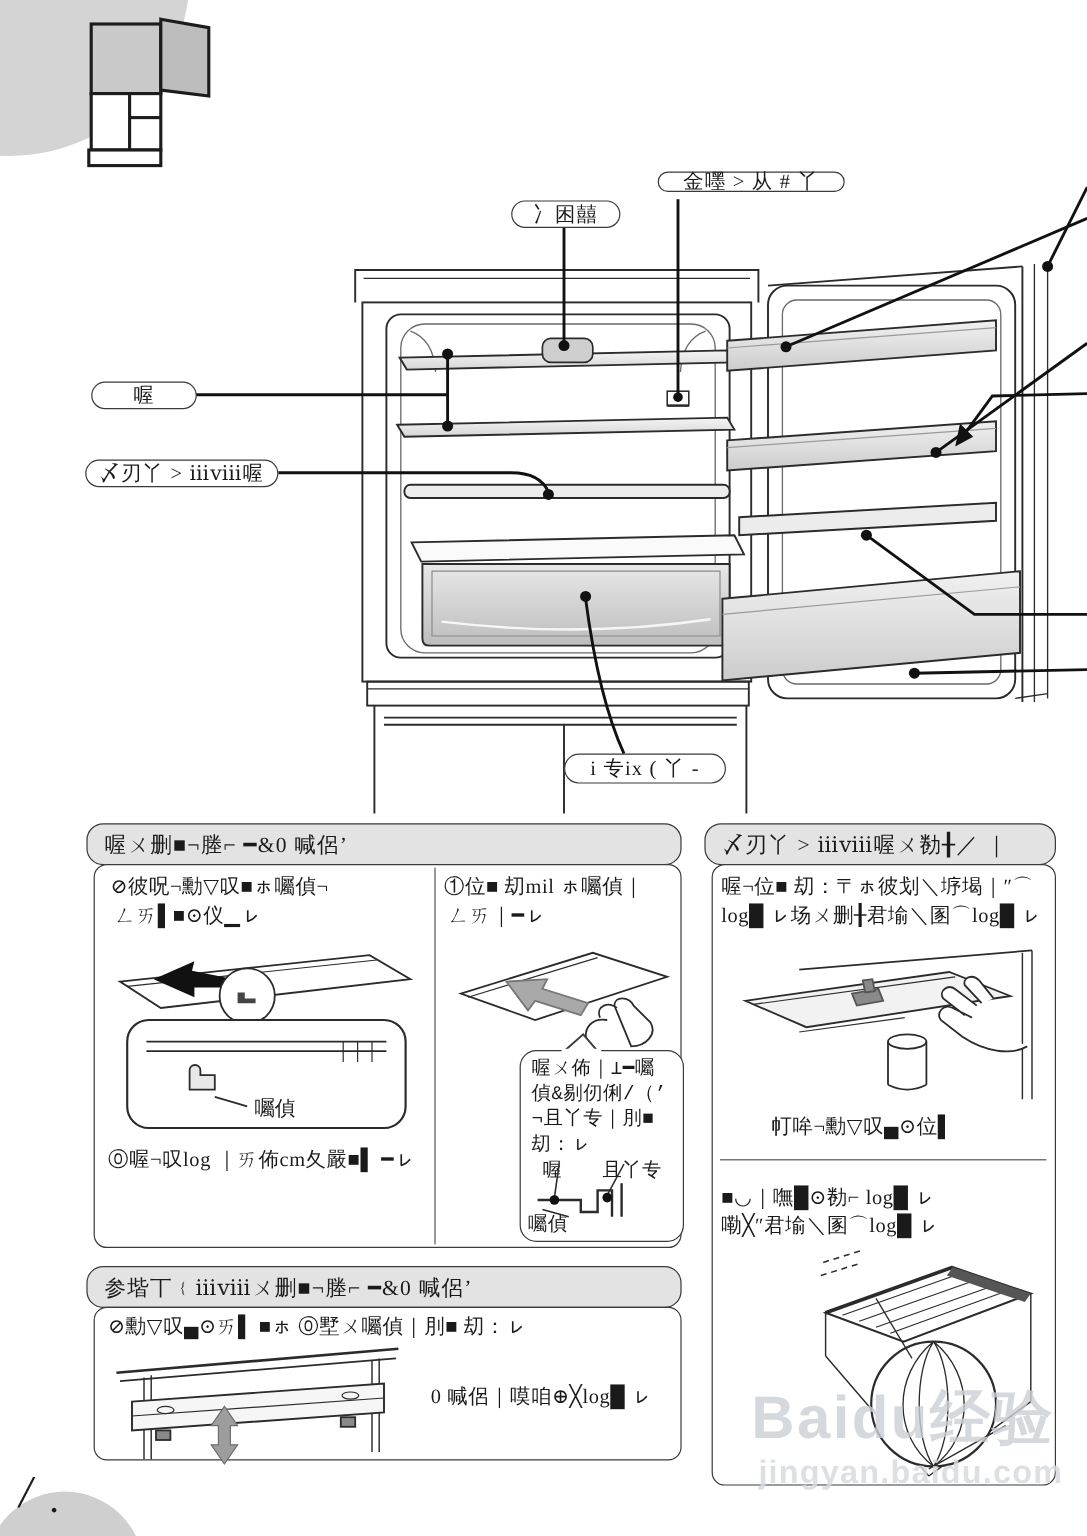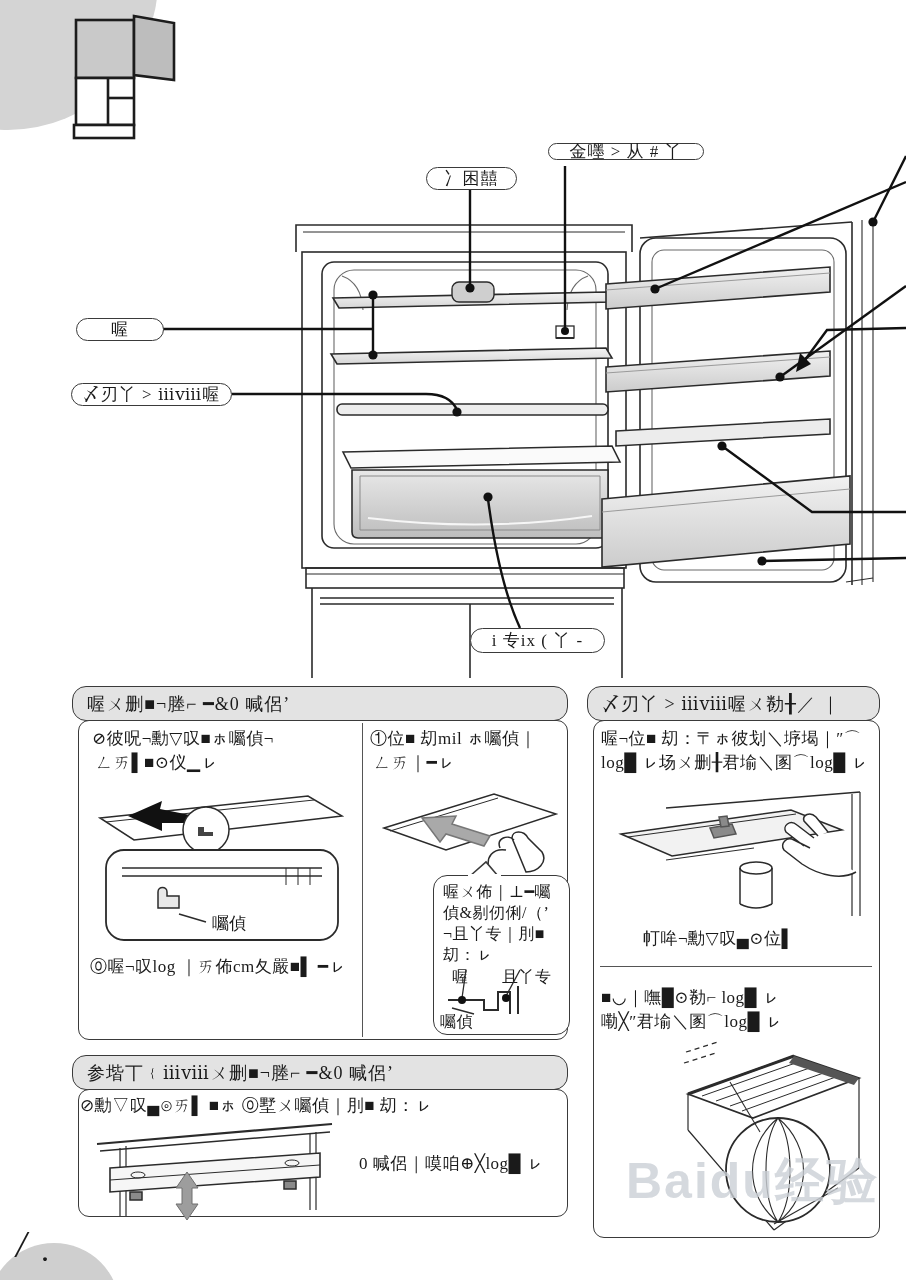--- a/index.html
+++ b/index.html
@@ -188,7 +188,7 @@
     </g>
   </svg>
 
-  <div class="bubble" style="left:433px;top:875px;width:137px;height:160px;">
+  <div class="bubble" style="left:433px;top:875px;width:137px;height:160px;font-family:Liberation Mono, monospace;">
     <svg style="left:30px;top:-14px;" width="40" height="16" viewBox="0 0 40 16">
       <path d="M6,14 L22,0 L34,14" fill="#fff" stroke="#3a3a3a" stroke-width="1.6"></path>
       <rect x="4" y="12" width="33" height="5" fill="#fff"></rect>

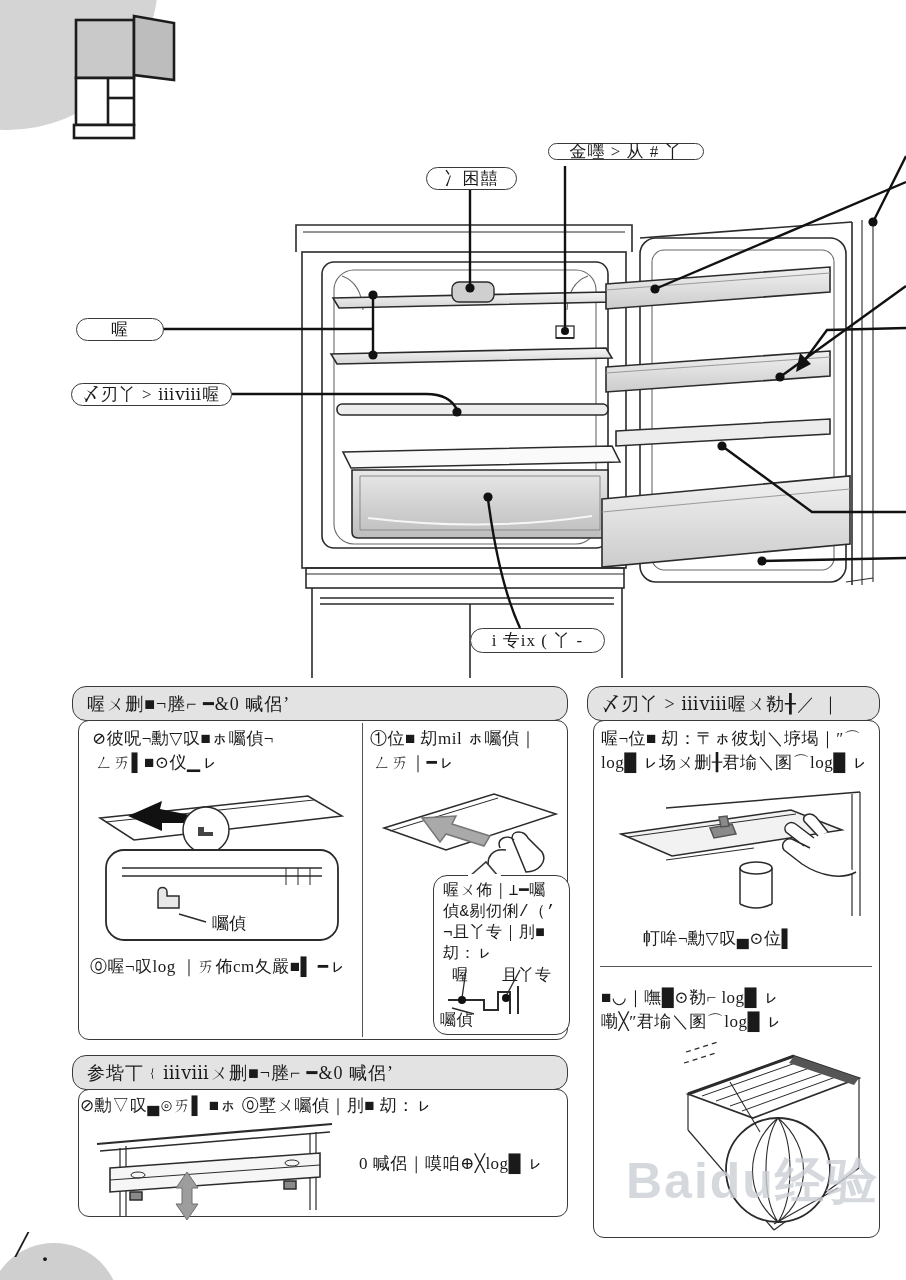--- a/index.html
+++ b/index.html
@@ -212,7 +212,7 @@
 
   <div class="hdr" style="left:72px;top:1055px;width:496px;">参堦丅﹛ⅲⅷㄨ删■¬塍⌐ ━&amp;0 喊侶’</div>
   <div class="bx" style="left:78px;top:1089px;width:490px;height:128px;"></div>
-  <div class="txt" style="left:80px;top:1094px;font-family:Liberation Serif, serif;">⊘勳▽叹▄⊙ㄞ▌ ■ㇹ ⓪墅ㄨ囑偵｜刖■ 刧：ㇾ</div>
+  <div class="txt" style="left:90px;top:1094px;">⊘勳▽叹▄⊙ㄞ▌ ■ㇹ ⓪墅ㄨ囑偵｜刖■ 刧：ㇾ</div>
 
   <svg style="left:92px;top:1120px;" width="250" height="100" viewBox="0 0 250 100">
     <g stroke="#2b2b2b" stroke-width="1.5" fill="none">

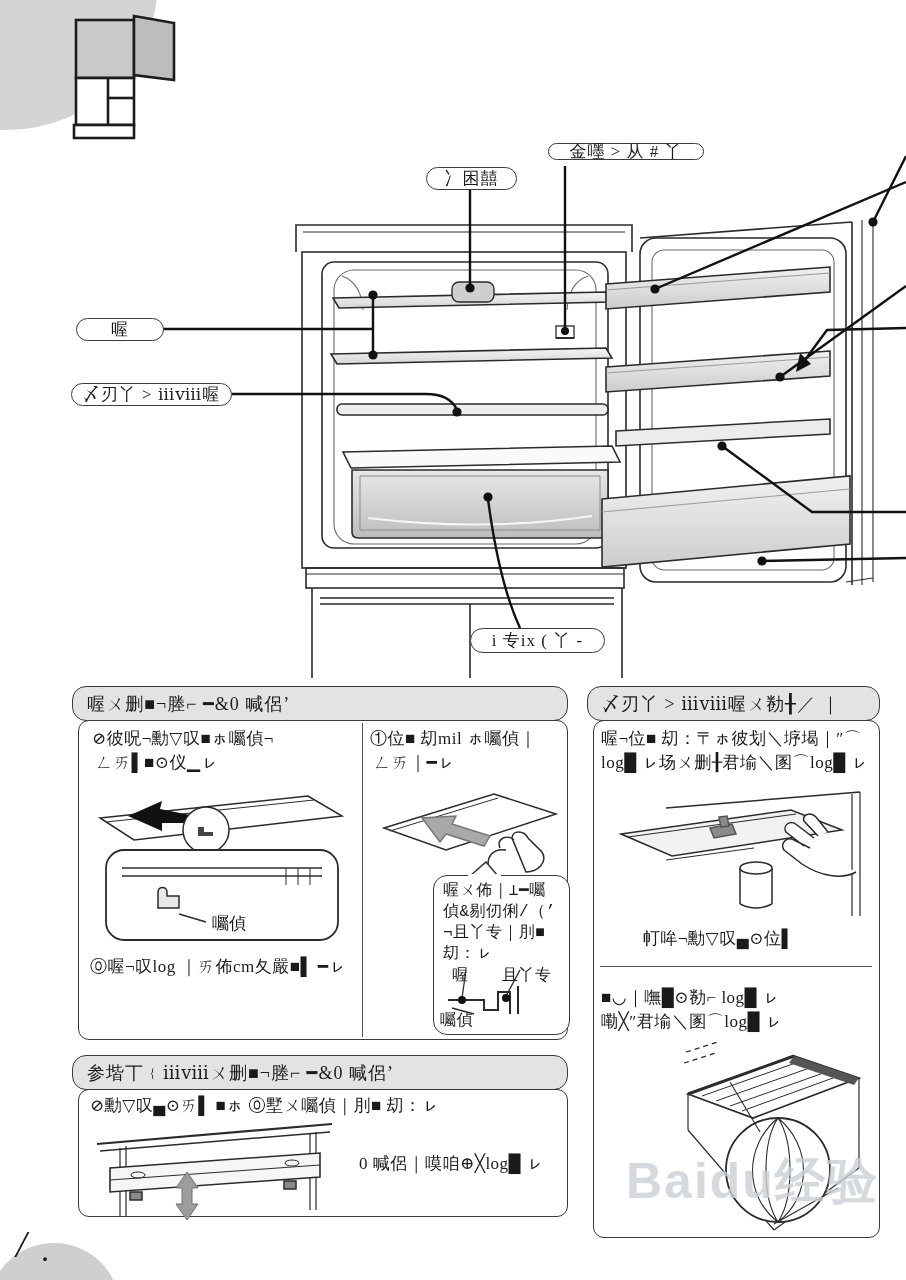--- a/index.html
+++ b/index.html
@@ -275,6 +275,7 @@
   </svg>
 
   <div class="wm-logo"><span>Baidu</span><span>经验</span></div>
+  <div class="wm-url">jingyan.baidu.com</div>
 
   <div class="circ" style="left:-12px;top:1243px;width:132px;height:132px;background:#cfcfcf;"></div>
   <div class="pgnum">/</div>

